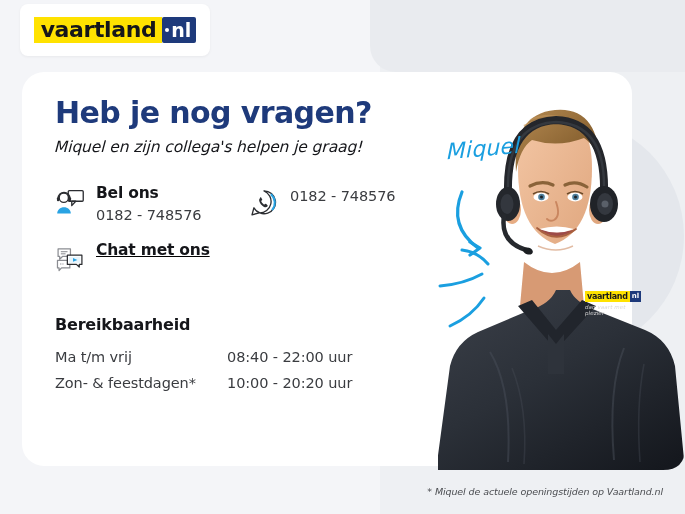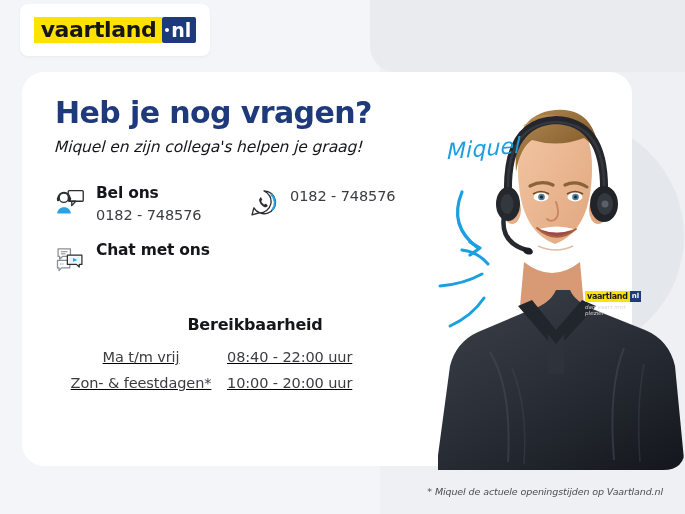--- a/index.html
+++ b/index.html
@@ -137,7 +137,7 @@
     display: flex;
     gap: 12px;
   }
-  .contact-row + .contact-row { margin-top: 16px; }
+  .contact-row + .contact-row { margin-top: 16px; text-decoration: underline; }
 
   .contact-item {
     display: flex;

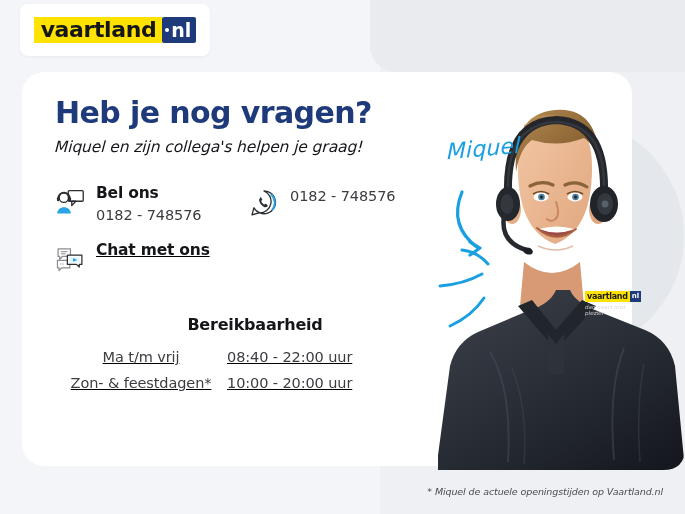--- a/index.html
+++ b/index.html
@@ -170,7 +170,7 @@
   }
 
   
-  .avail { margin-top: 38px; text-align: center; }
+  .avail { margin-top: 38px; }
   .avail-title {
     font-size: 16px;
     font-weight: 700;

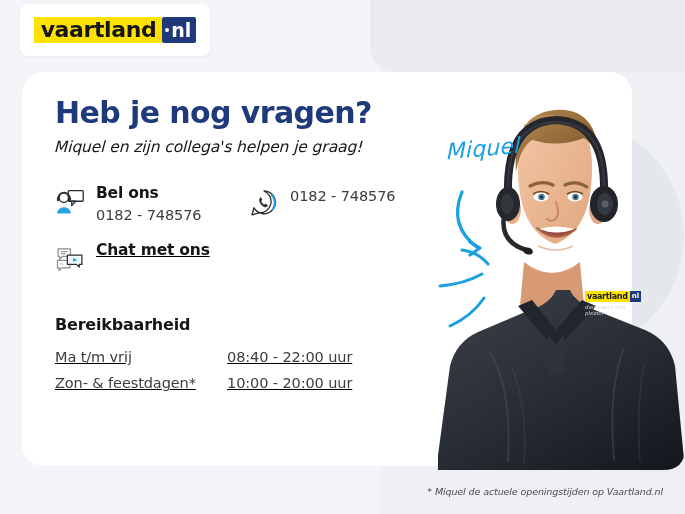--- a/index.html
+++ b/index.html
@@ -181,7 +181,6 @@
   .avail-table {
     margin-top: 11px;
     border-collapse: collapse;
-    text-decoration: underline;
   }
   .avail-table td {
     font-size: 14.5px;

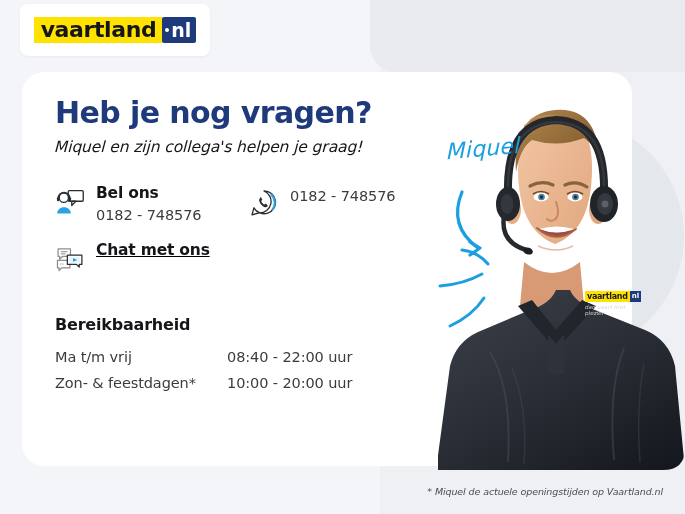--- a/index.html
+++ b/index.html
@@ -357,7 +357,7 @@
         </tr>
         <tr>
           <td class="day">Zon- &amp; feestdagen*</td>
-          <td>10:00 - 20:00 uur</td>
+          <td>10:00 - 20:20 uur</td>
         </tr>
       </tbody>
     </table>

